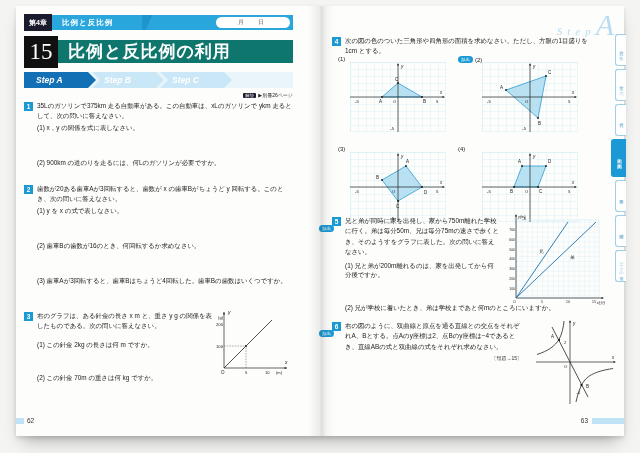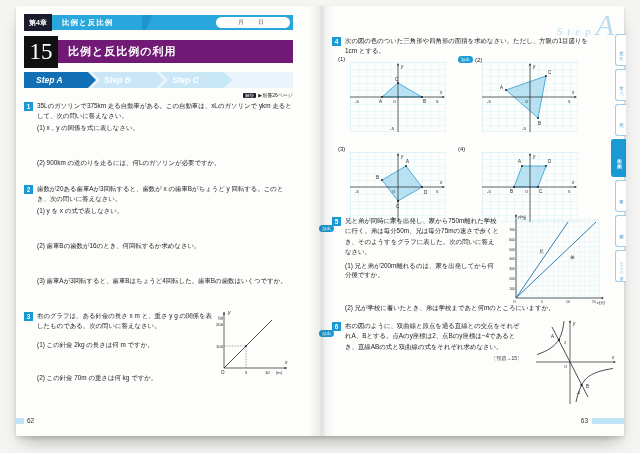--- a/index.html
+++ b/index.html
@@ -26,8 +26,8 @@
   .lesson-num{position:absolute;left:8px;top:30px;width:34px;height:32px;background:#111;
         color:#fff;font-family:"Liberation Serif","DejaVu Serif",serif;font-size:23px;
         text-align:center;line-height:32px;}
-  .lesson-banner{position:absolute;left:42px;top:34px;width:235px;height:23px;background:#701a75;
-        color:#fff;font-size:11px;font-weight:bold;line-height:23px;padding-left:10px;box-sizing:border-box;letter-spacing:1px;}
+  .lesson-banner{position:absolute;left:42px;top:34px;width:235px;height:23px;background:#0f766e;
+        color:#fff;font-size:17px;font-weight:bold;line-height:23px;padding-left:10px;box-sizing:border-box;letter-spacing:1px;}
   .step-strip{position:absolute;left:8px;top:66px;width:269px;height:16px;background:#eaf5fb;}
   .step{position:absolute;top:66px;height:16px;line-height:16px;color:#fff;font-size:8.5px;font-weight:bold;
         font-style:italic;font-family:Liberation Sans, sans-serif;padding-left:12px;box-sizing:border-box;}

